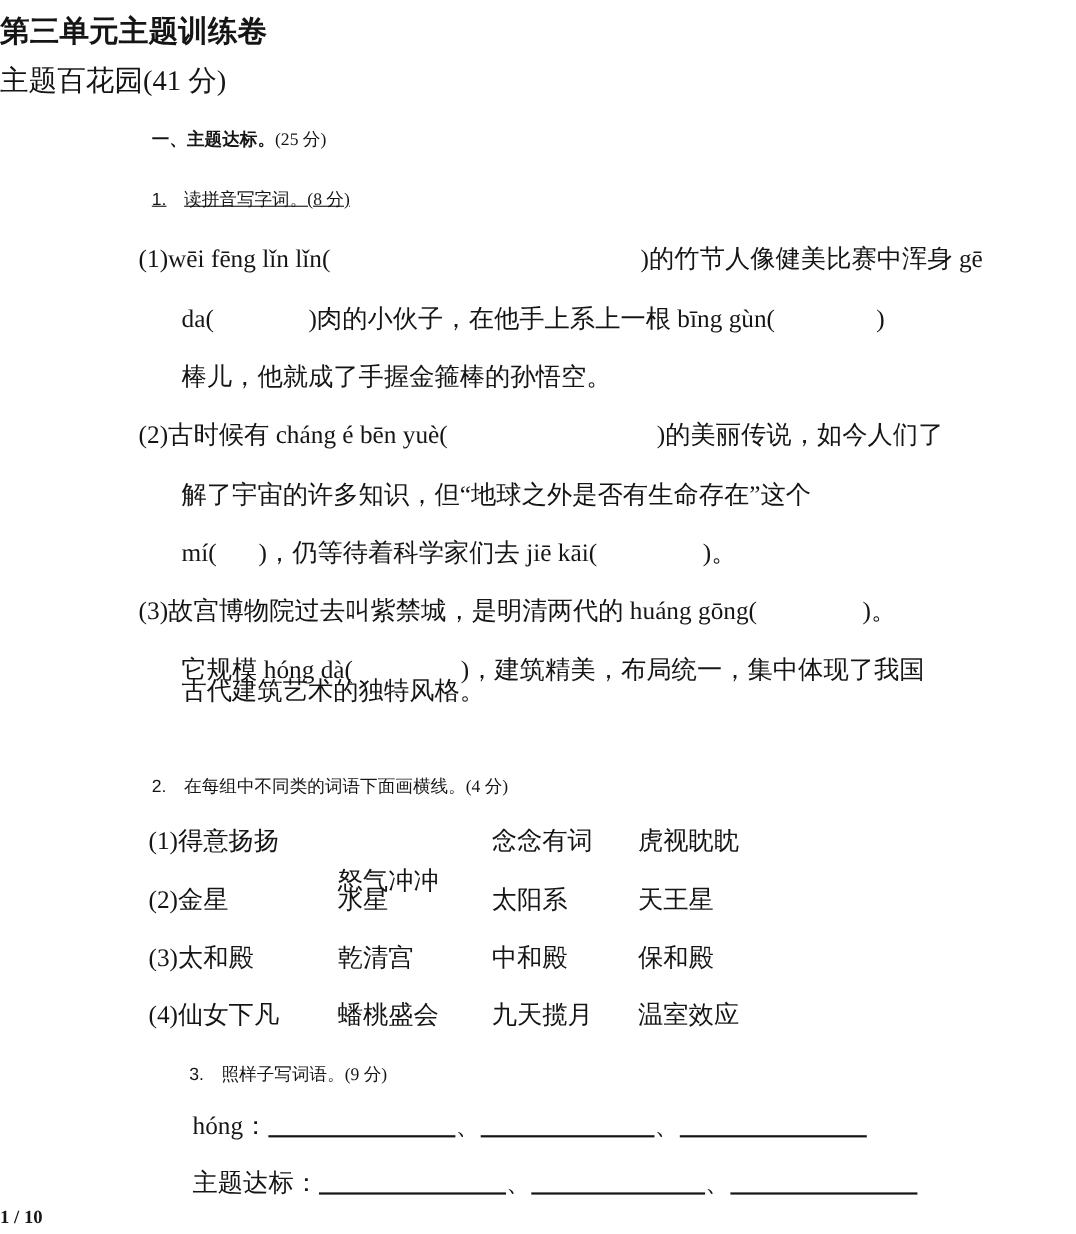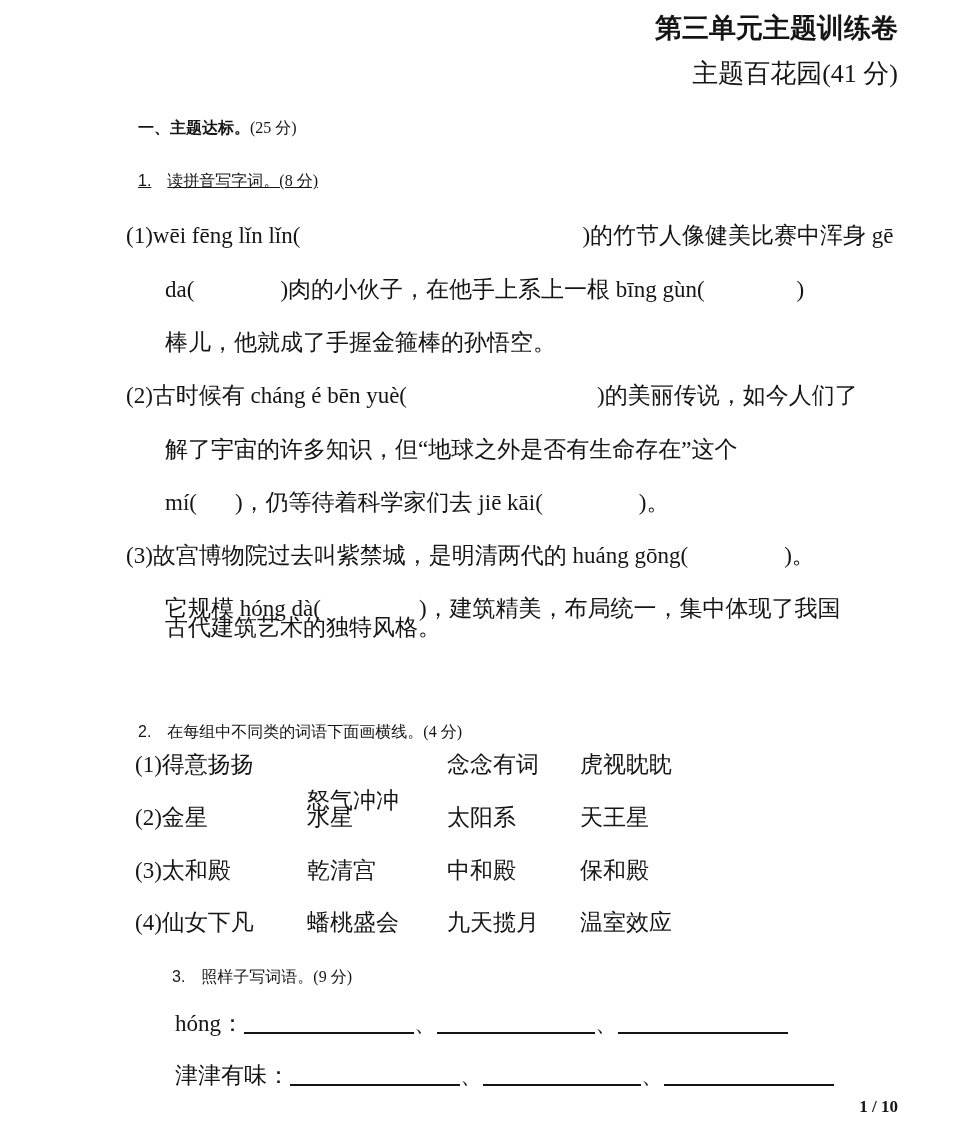--- a/index.html
+++ b/index.html
@@ -32,7 +32,7 @@
   .center {
     left: 0;
     width: 898px;
-    text-align: right;
+    text-align: left;
   }
   .seg { white-space: pre; }
   .hei {

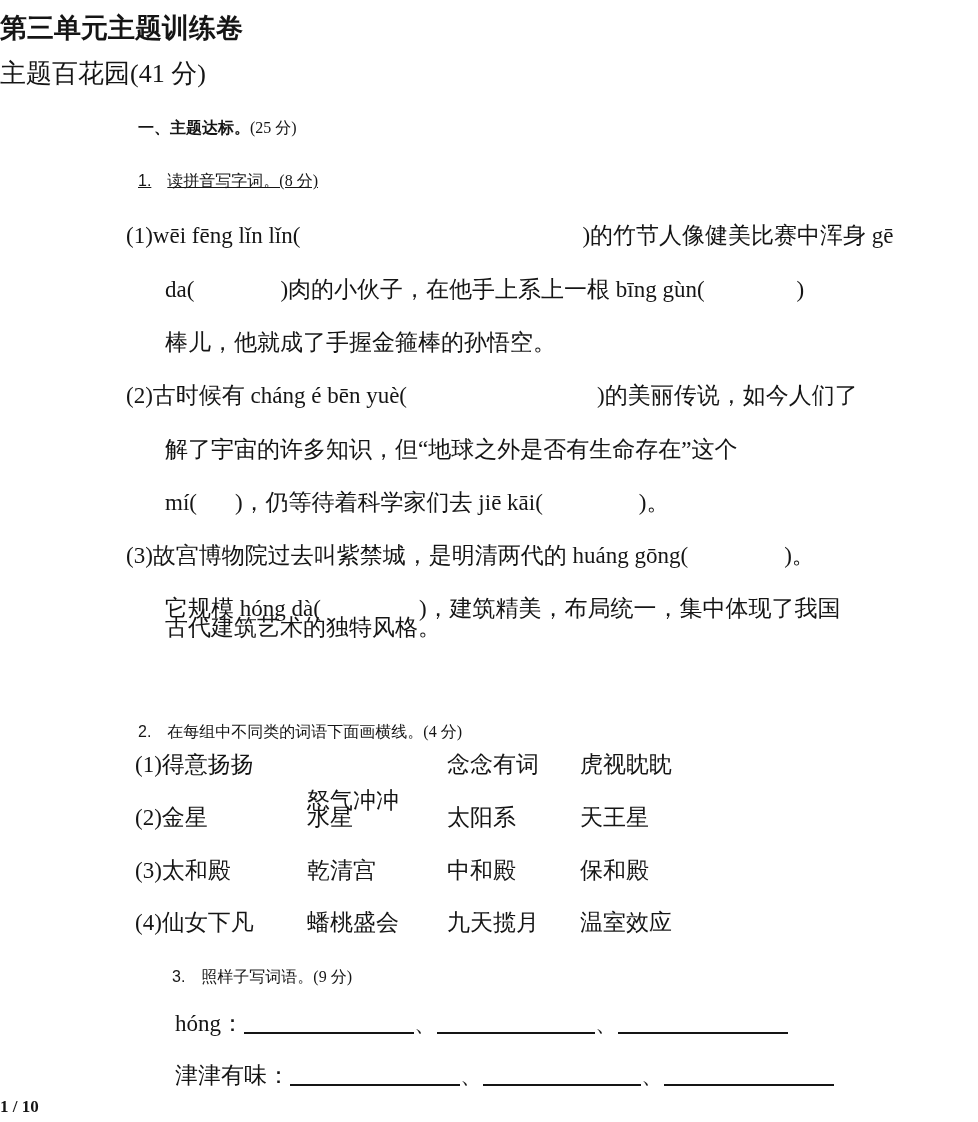--- a/index.html
+++ b/index.html
@@ -75,7 +75,7 @@
     <div class="line body" style="top: 543px; left: 126px;"><span class="seg">(3)故宫博物院过去叫紫禁城，是明清两代的 huáng gōng(</span><span class="gap" style="width: 96px;"></span><span class="seg">)。</span></div>
     <div class="line body" style="top: 596px; left: 165px;"><span class="seg">它规模 hóng dà(</span><span class="gap" style="width: 98px;"></span><span class="seg">)，建筑精美，布局统一，集中体现了我国</span></div>
     <div class="line body" style="top: 615px; left: 165px;"><span class="seg">古代建筑艺术的独特风格。</span></div>
-    <div class="line stem" style="top: 700px; left: 138px; margin-top: 17px;"><span class="seg num">2.</span><span class="gap" style="width: 16px;"></span><span class="seg">在每组中不同类的词语下面画横线。(4 分)</span></div>
+    <div class="line stem" style="top: 700px; left: 138px;"><span class="seg num">2.</span><span class="gap" style="width: 16px;"></span><span class="seg">在每组中不同类的词语下面画横线。(4 分)</span></div>
     <div class="line body" style="top: 752px; left: 135px;"><span class="seg">(1)得意扬扬</span><span class="seg cell" style="left: 172px; margin-top: 36px;">怒气冲冲</span><span class="seg cell" style="left: 312px;">念念有词</span><span class="seg cell" style="left: 445px;">虎视眈眈</span></div>
     <div class="line body" style="top: 805px; left: 135px;"><span class="seg">(2)金星</span><span class="seg cell" style="left: 172px;">水星</span><span class="seg cell" style="left: 312px;">太阳系</span><span class="seg cell" style="left: 445px;">天王星</span></div>
     <div class="line body" style="top: 858px; left: 135px;"><span class="seg">(3)太和殿</span><span class="seg cell" style="left: 172px;">乾清宫</span><span class="seg cell" style="left: 312px;">中和殿</span><span class="seg cell" style="left: 445px;">保和殿</span></div>

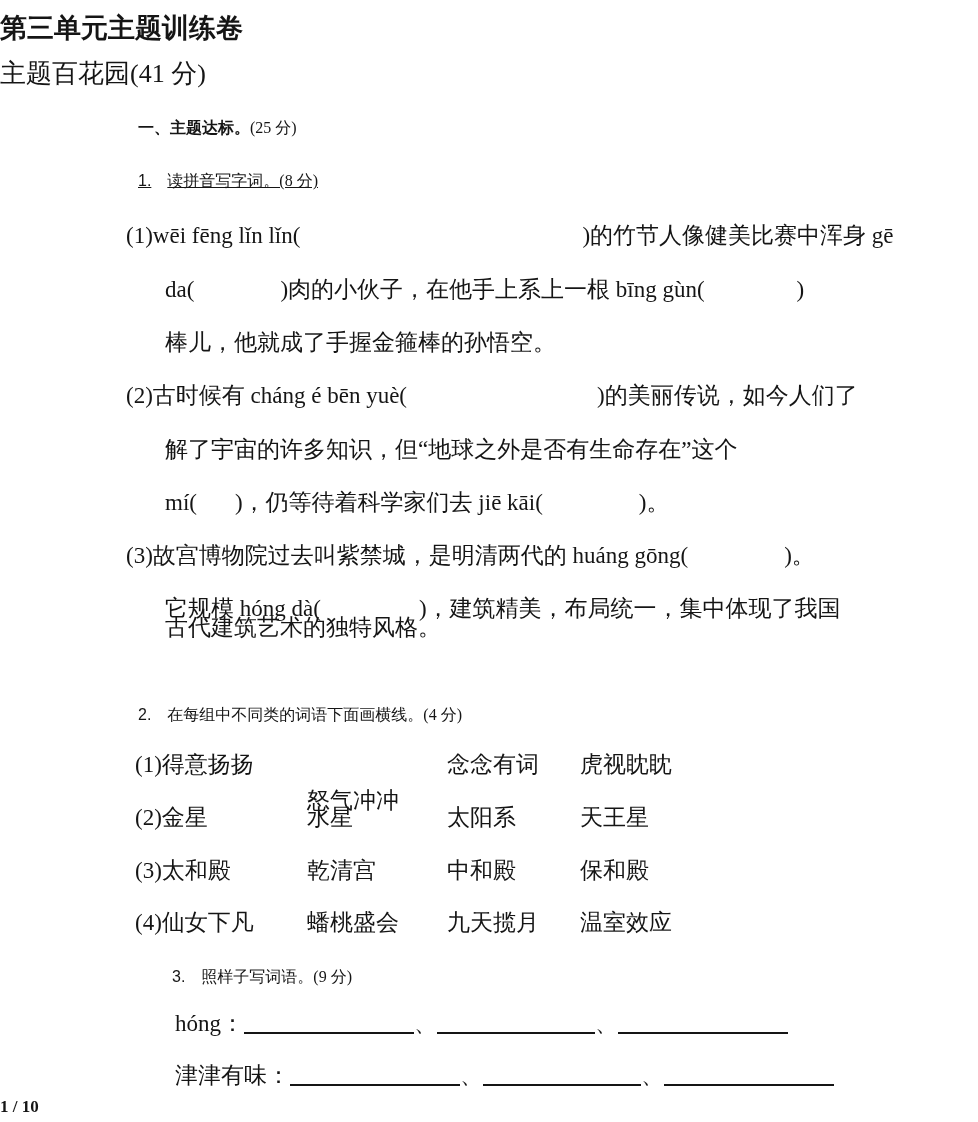--- a/index.html
+++ b/index.html
@@ -82,7 +82,7 @@
     <div class="line body" style="top: 910px; left: 135px;"><span class="seg">(4)仙女下凡</span><span class="seg cell" style="left: 172px;">蟠桃盛会</span><span class="seg cell" style="left: 312px;">九天揽月</span><span class="seg cell" style="left: 445px;">温室效应</span></div>
     <div class="line stem" style="top: 962px; left: 138px; margin-left: 34px;"><span class="seg num">3.</span><span class="gap" style="width: 16px;"></span><span class="seg">照样子写词语。(9 分)</span></div>
     <div class="line body" style="top: 1010px; left: 175px;"><span class="seg">hóng：</span><span class="blank" style="width: 170px;"></span><span class="seg">、</span><span class="blank" style="width: 158px;"></span><span class="seg">、</span><span class="blank" style="width: 170px;"></span></div>
-    <div class="line body" style="top: 1062px; left: 175px;"><span class="seg">津津有味：</span><span class="blank" style="width: 170px;"></span><span class="seg">、</span><span class="blank" style="width: 158px;"></span><span class="seg">、</span><span class="blank" style="width: 170px;"></span></div>
+    <div class="line body" style="top: 1062px; left: 175px;"><span class="seg">主题达标：</span><span class="blank" style="width: 170px;"></span><span class="seg">、</span><span class="blank" style="width: 158px;"></span><span class="seg">、</span><span class="blank" style="width: 170px;"></span></div>
   </div>
 
 <div class="line footer center" style="top:1097px">1 / 10</div>

